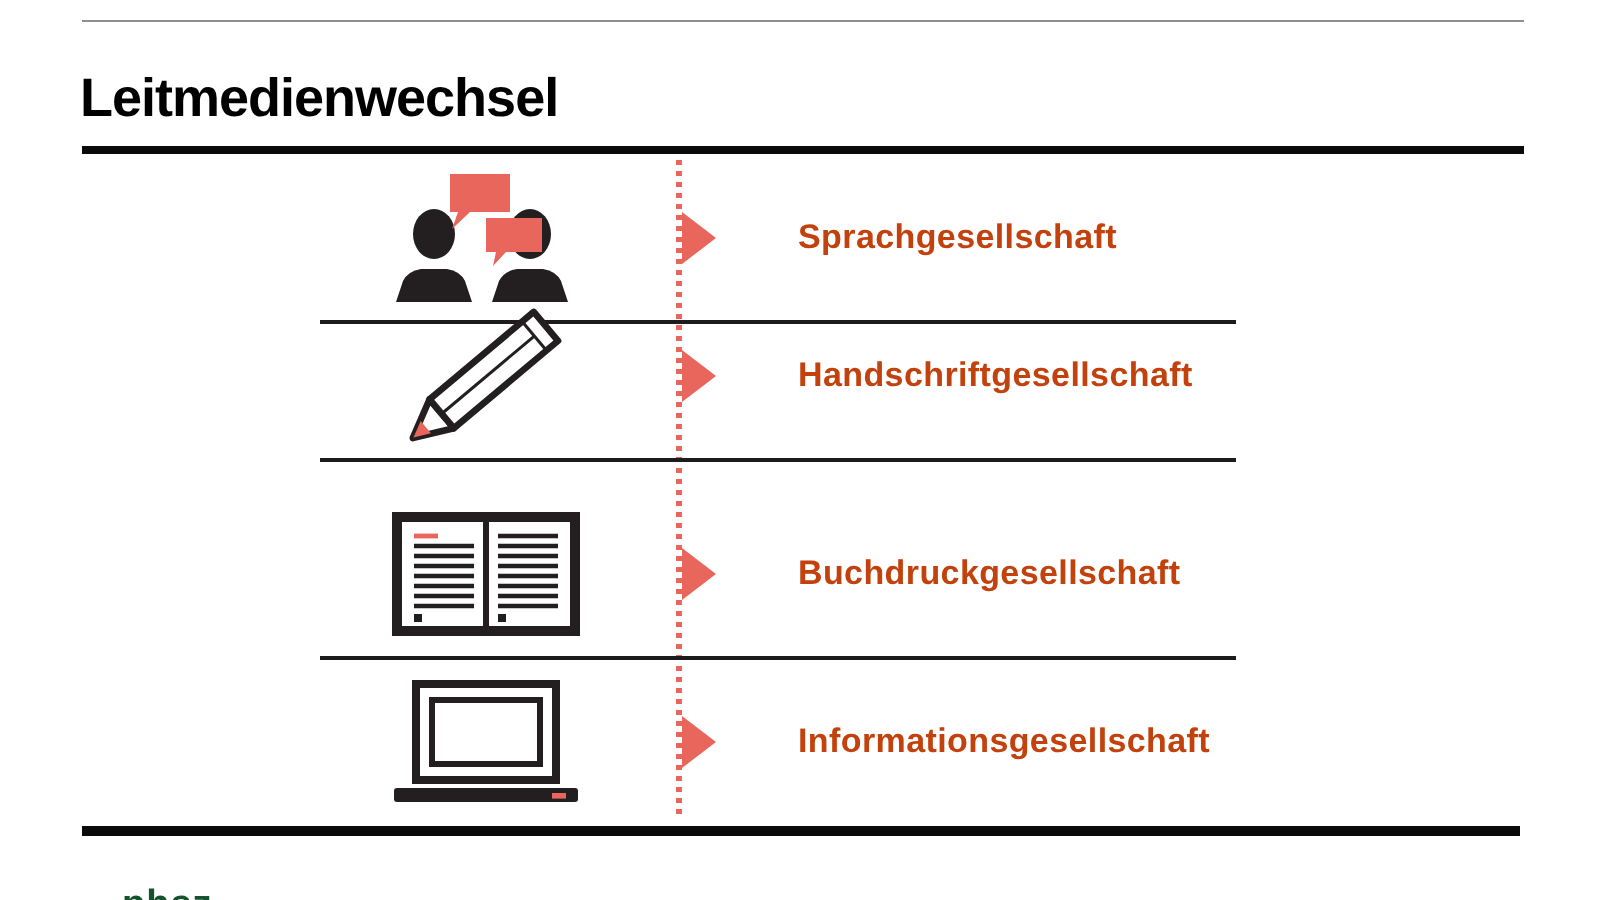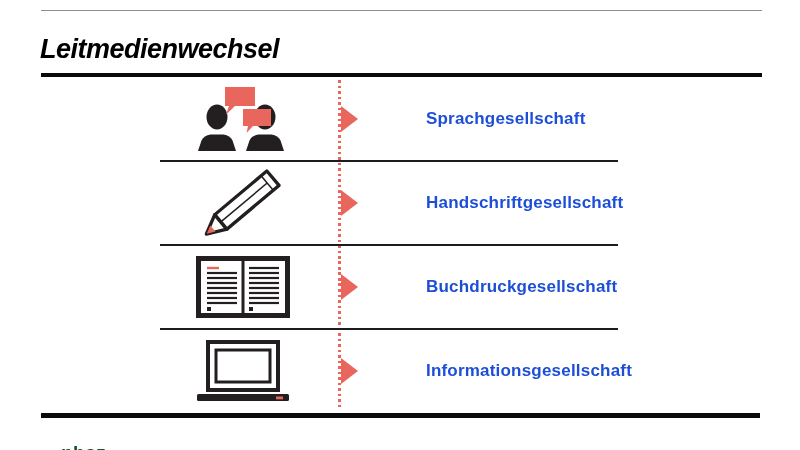--- a/index.html
+++ b/index.html
@@ -10,7 +10,7 @@
   .topline { position:absolute; left:41px; top:10px; width:721px; height:1px; background:#8f8f8f; }
   .title {
     position:absolute; left:40px; top:16px; font-size:27px; font-weight:bold;
-    color:#000; letter-spacing:-0.5px;font-style:italic;
+    color:#000; letter-spacing:-0.5px;
   }
   .bar-top { position:absolute; left:41px; top:73px; width:721px; height:4px; background:#0a0a0a; }
   .bar-bottom { position:absolute; left:41px; top:413px; width:719px; height:5px; background:#0a0a0a; }

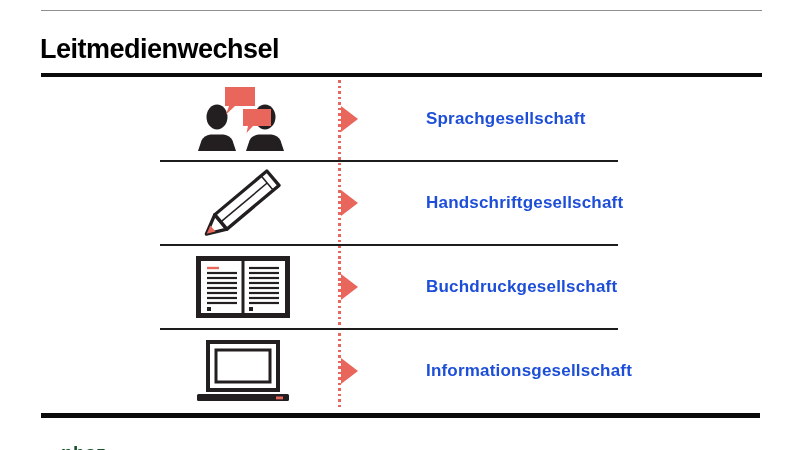--- a/index.html
+++ b/index.html
@@ -36,7 +36,7 @@
   }
   .row-label {
     position:absolute; left:358px; top:50%; transform:translateY(-50%);
-    font-size:17px; font-weight:bold; color:#1d4ed8; letter-spacing:0.2px; white-space:nowrap;margin-left:27px;
+    font-size:17px; font-weight:bold; color:#c2410c; letter-spacing:0.2px; white-space:nowrap;
   }
   .ic { display:block; }
 </style>

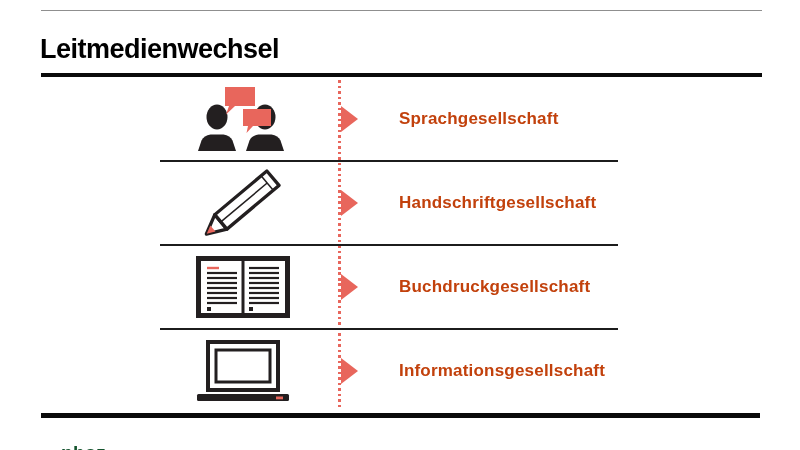--- a/index.html
+++ b/index.html
@@ -24,7 +24,7 @@
     background:repeating-linear-gradient(to bottom, #e8665c 0 2.5px, transparent 2.5px 5.5px);
   }
   .row { position:absolute; left:0; width:721px; height:84px; }
-  .row1 { top:0; } .row2 { top:84px;text-align:center; } .row3 { top:168px; } .row4 { top:252px; }
+  .row1 { top:0; } .row2 { top:69px;text-align:center; } .row3 { top:168px; } .row4 { top:252px; }
   .sep { position:absolute; left:119px; bottom:-1px; width:458px; height:2px; background:#1c1c1c; }
   .icon-slot {
     position:absolute; left:112px; top:0; width:180px; height:100%;

